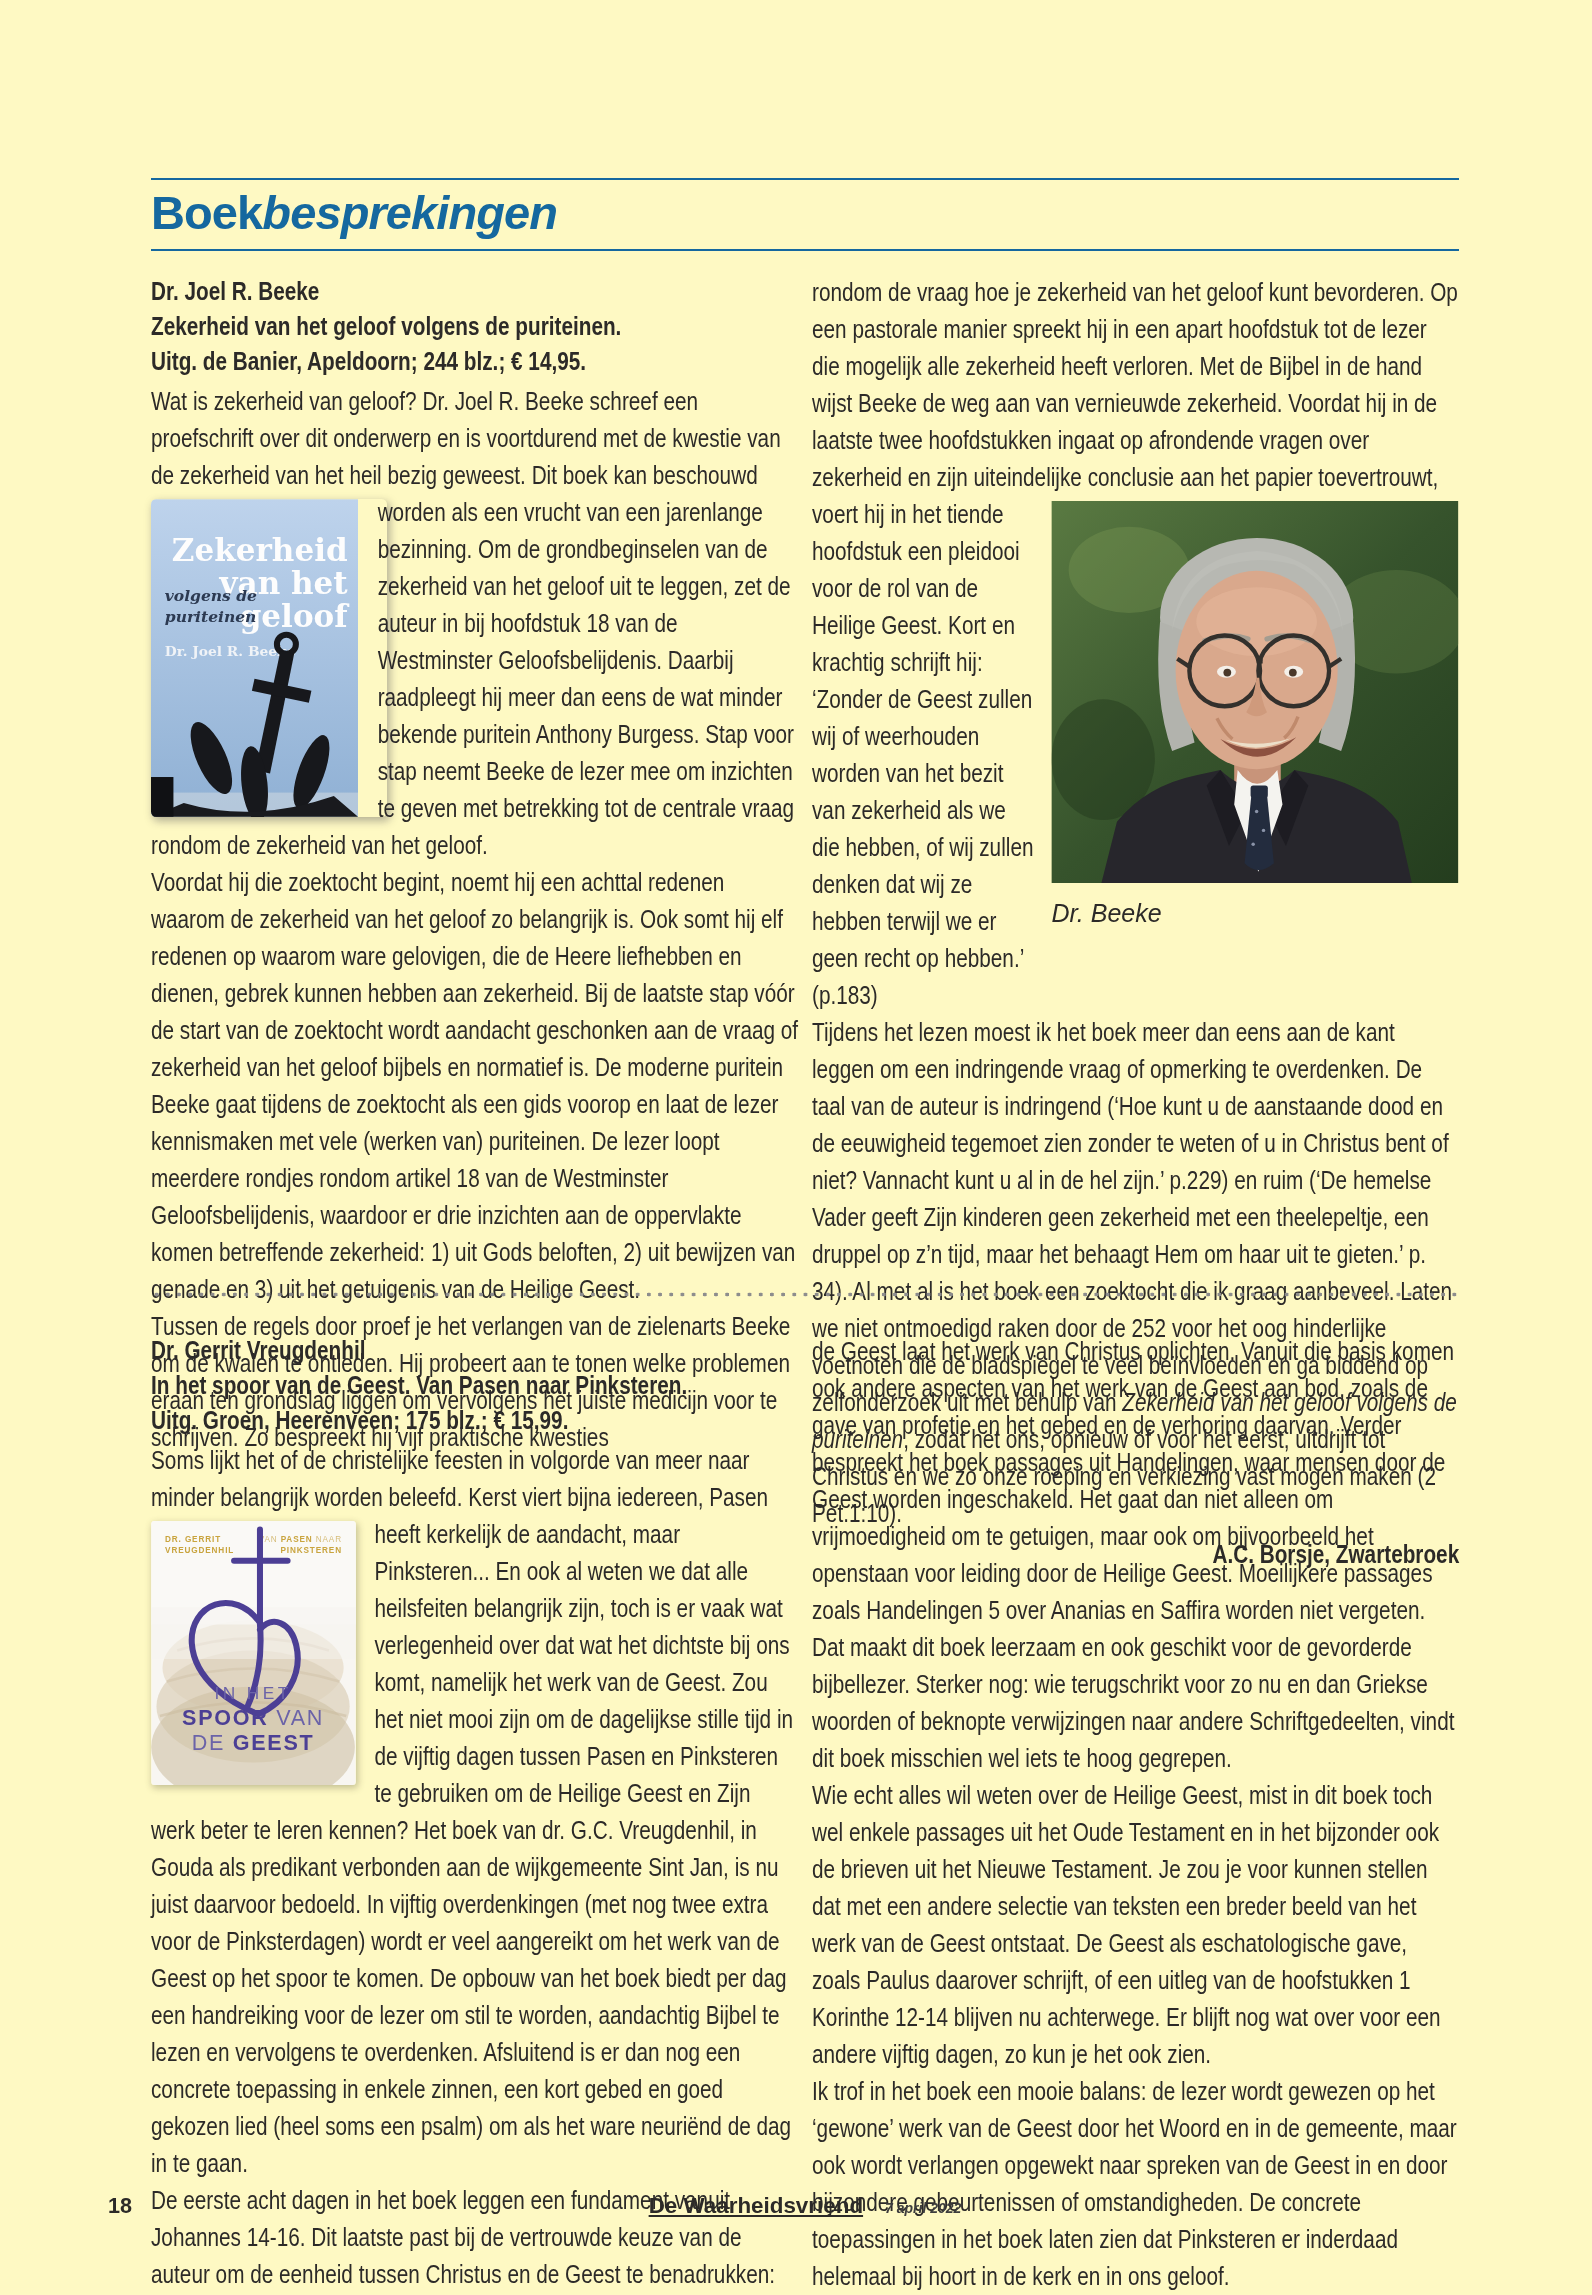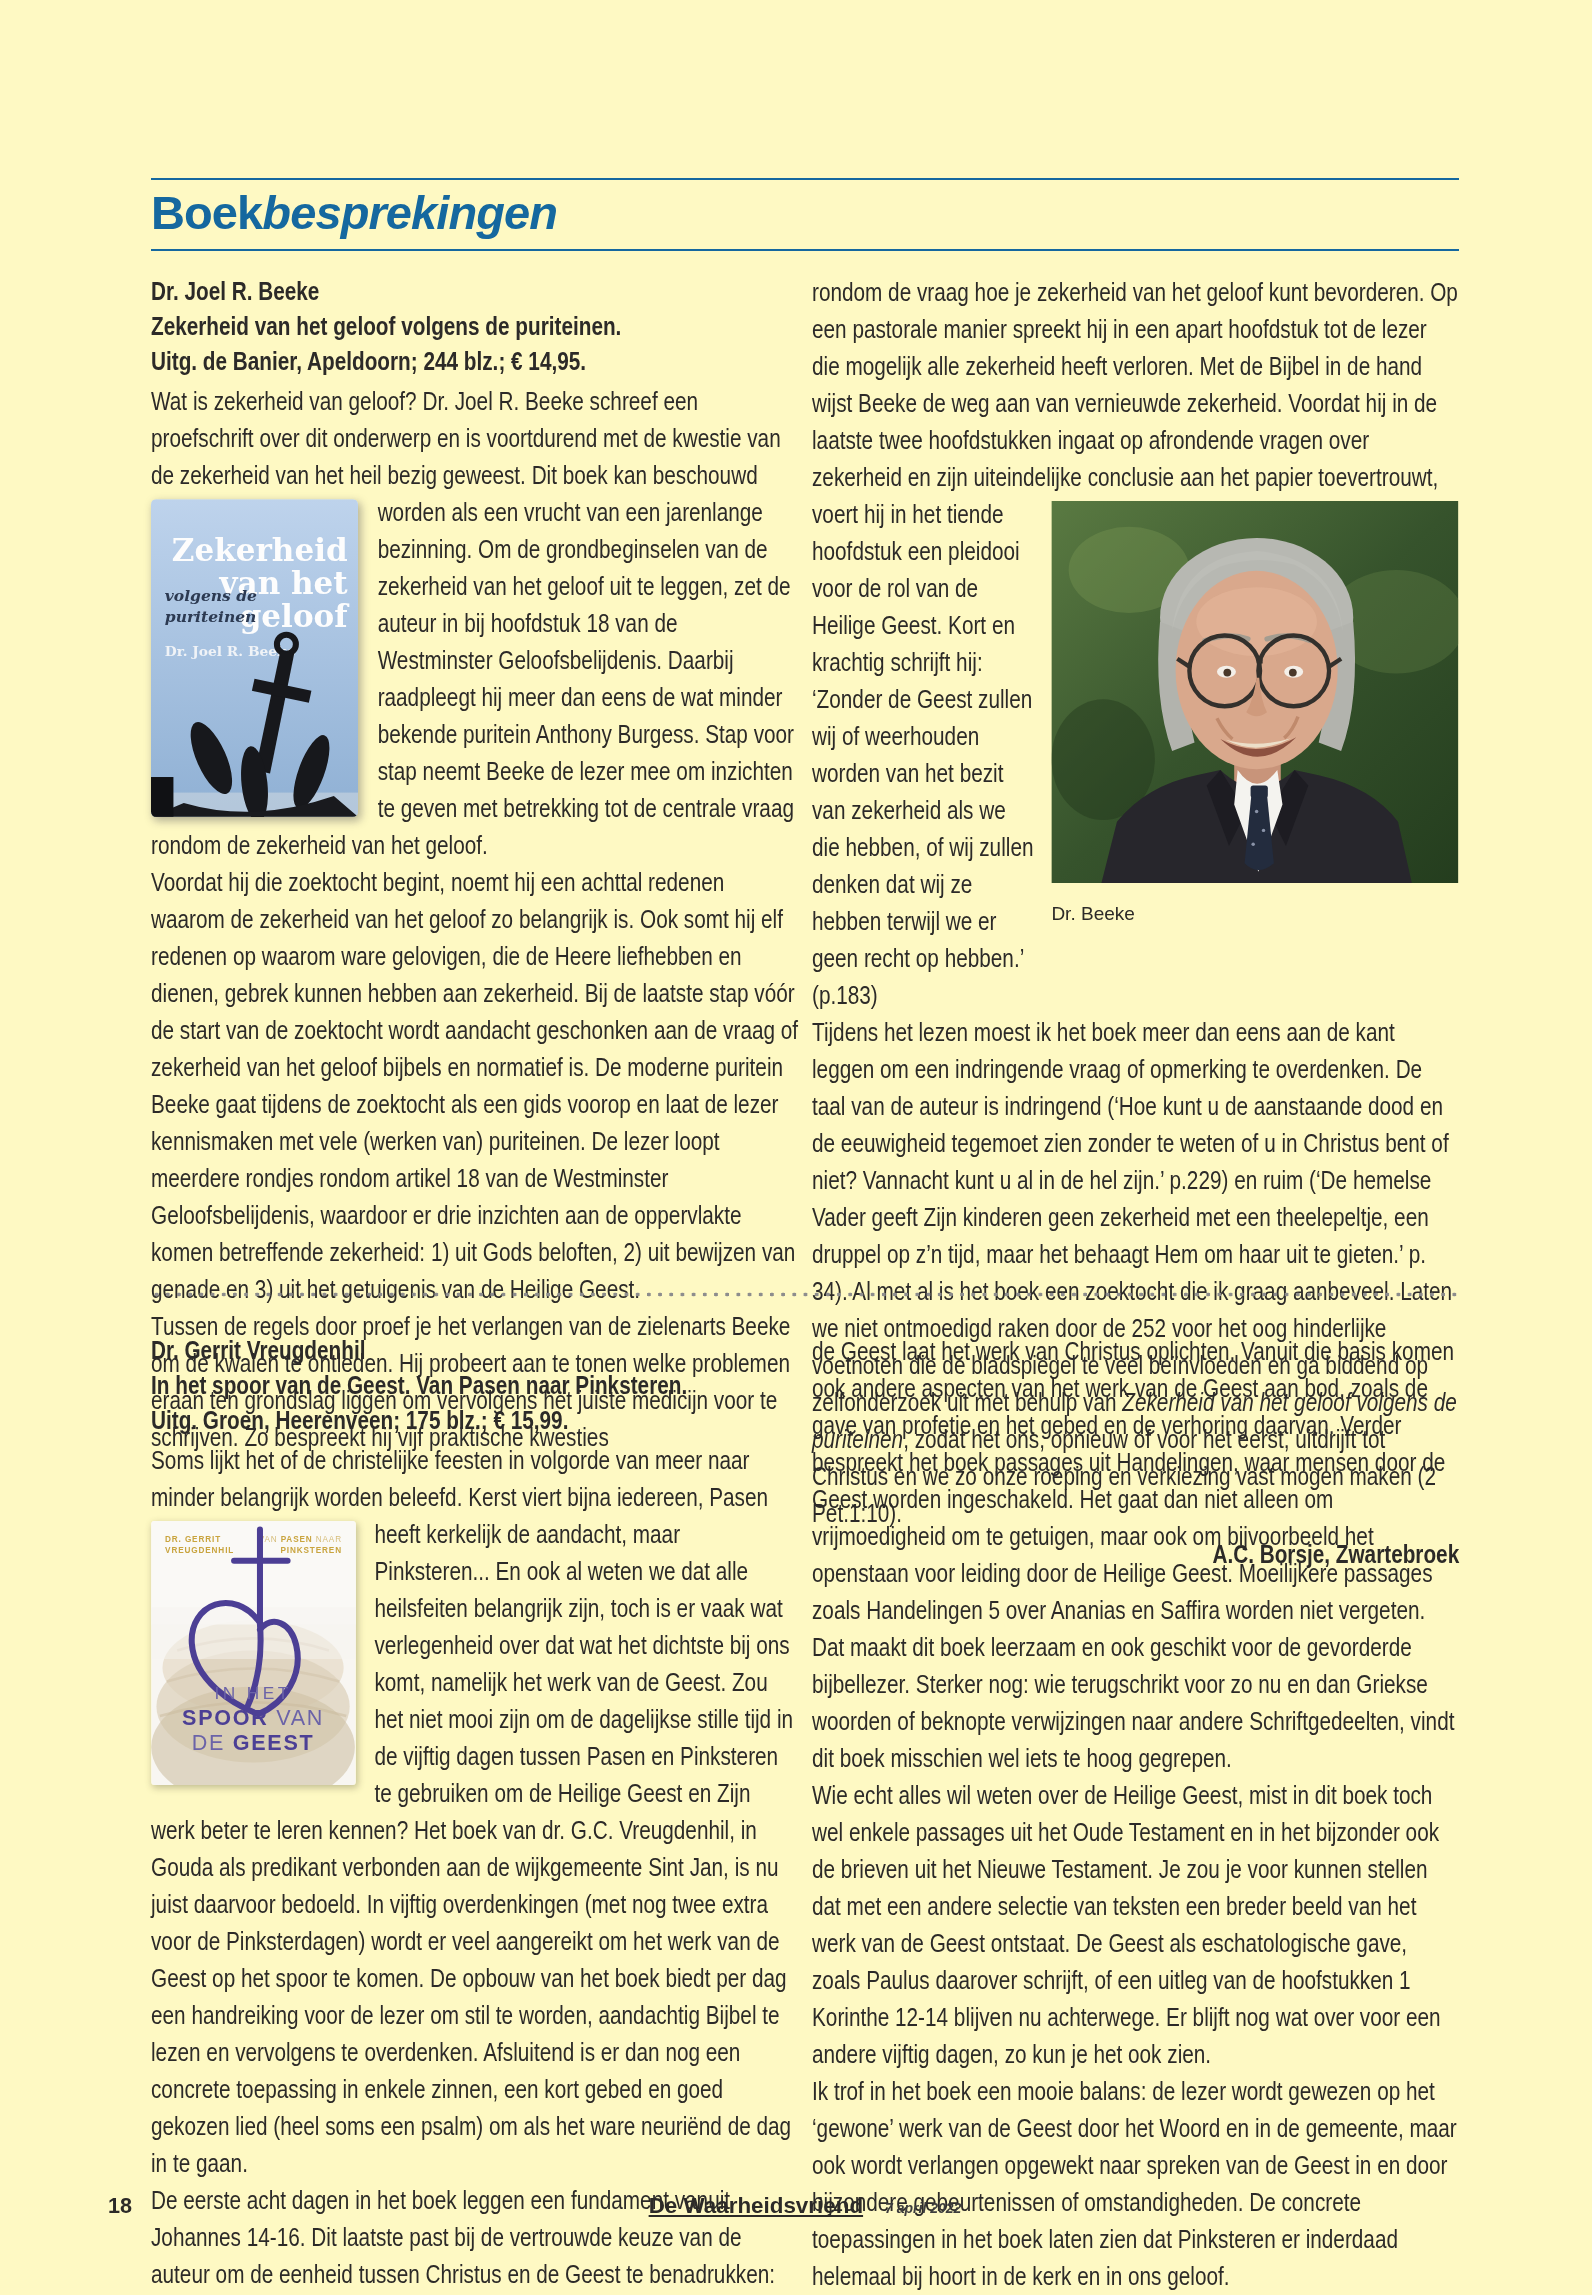--- a/index.html
+++ b/index.html
@@ -32,7 +32,7 @@
   .photobox{width:511px;}
   .cover2box{width:256px;}
   .unscale{display:block;transform:scaleX(1.25313);transform-origin:0 0;}
-  .coverbox .unscale{width:207px;border-radius:5.2px;overflow:hidden;box-shadow:2.6px 3.5px 8.6px rgba(40,40,60,.35);text-align:right;}
+  .coverbox .unscale{width:236px;border-radius:5.2px;overflow:hidden;box-shadow:2.6px 3.5px 8.6px rgba(40,40,60,.35);text-align:right;}
   .cover2box .unscale{width:205px;border-radius:3.5px;overflow:hidden;box-shadow:1.7px 2.6px 7.8px rgba(60,55,40,.3);text-align:center;}
   .photobox .unscale{width:407px;}
   .unscale svg{display:block;}

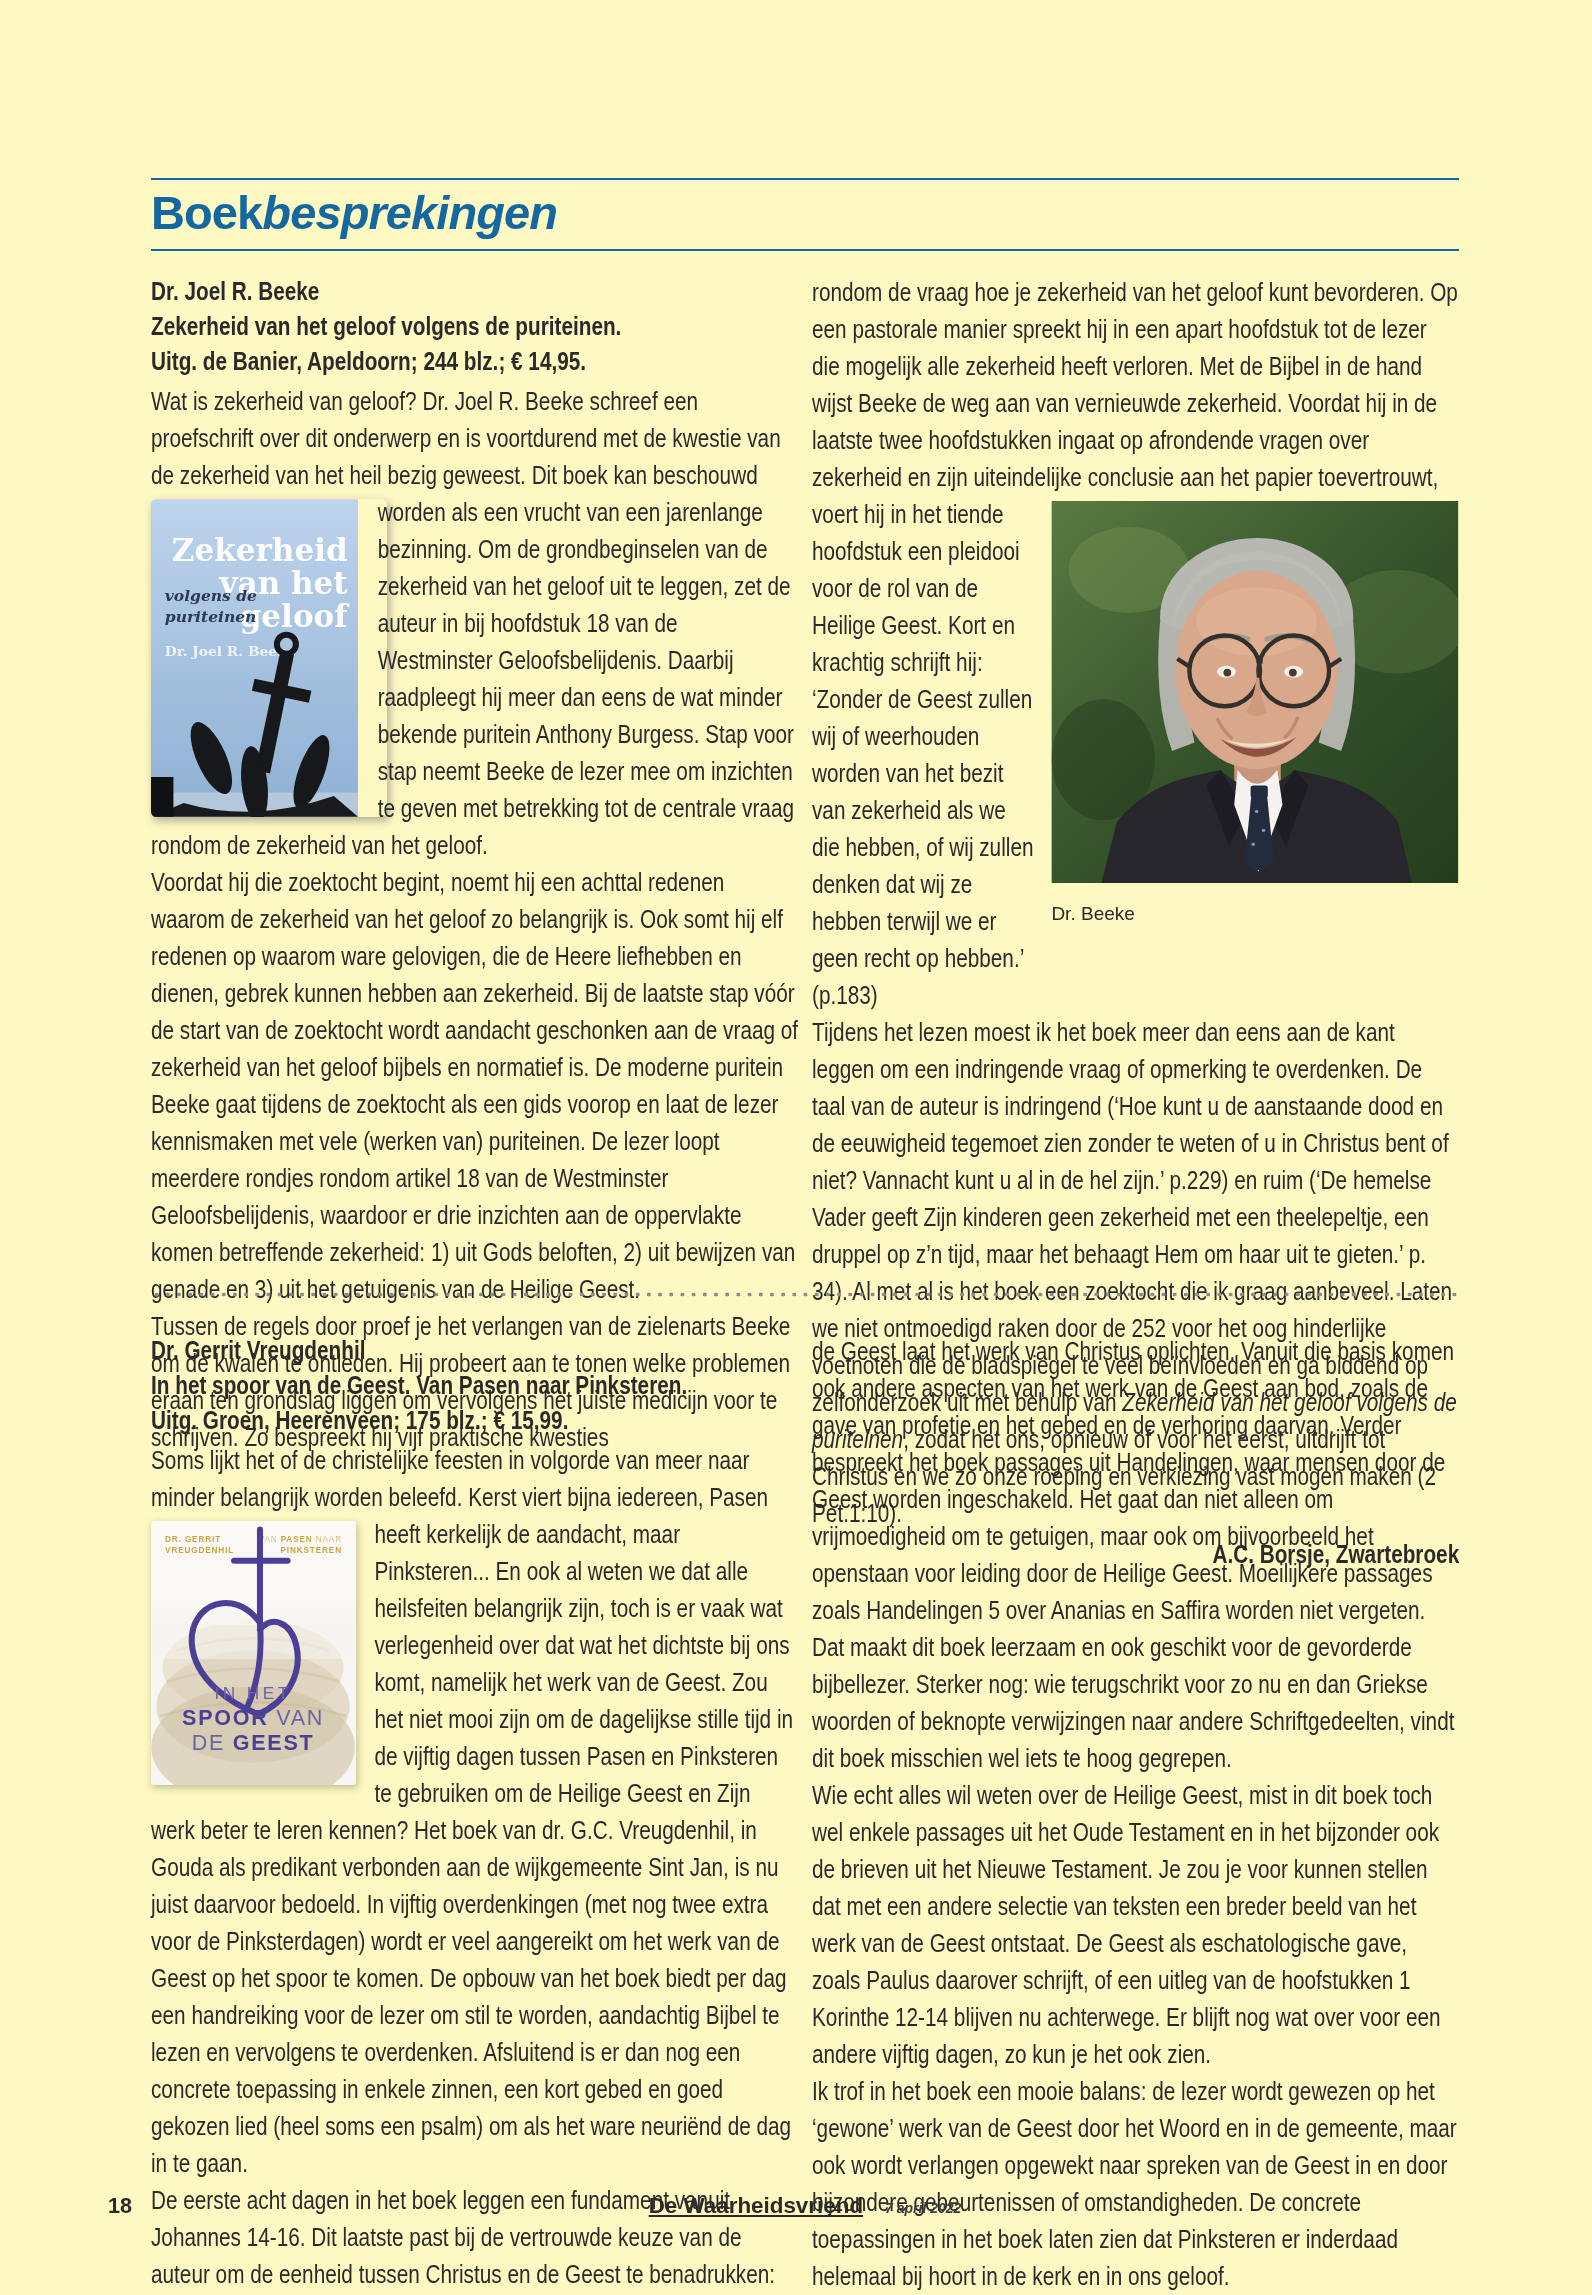--- a/index.html
+++ b/index.html
@@ -36,7 +36,7 @@
   .cover2box .unscale{width:205px;border-radius:3.5px;overflow:hidden;box-shadow:1.7px 2.6px 7.8px rgba(60,55,40,.3);text-align:center;}
   .photobox .unscale{width:407px;}
   .unscale svg{display:block;}
-  .caption{font-size:19px;margin-top:12px;color:#2c2a28;}
+  .caption{font-style:italic;font-size:25px;margin-top:12px;color:#2c2a28;}
 
   
   .dotted{position:absolute;left:151px;top:1292px;width:1308px;height:5.2px;

